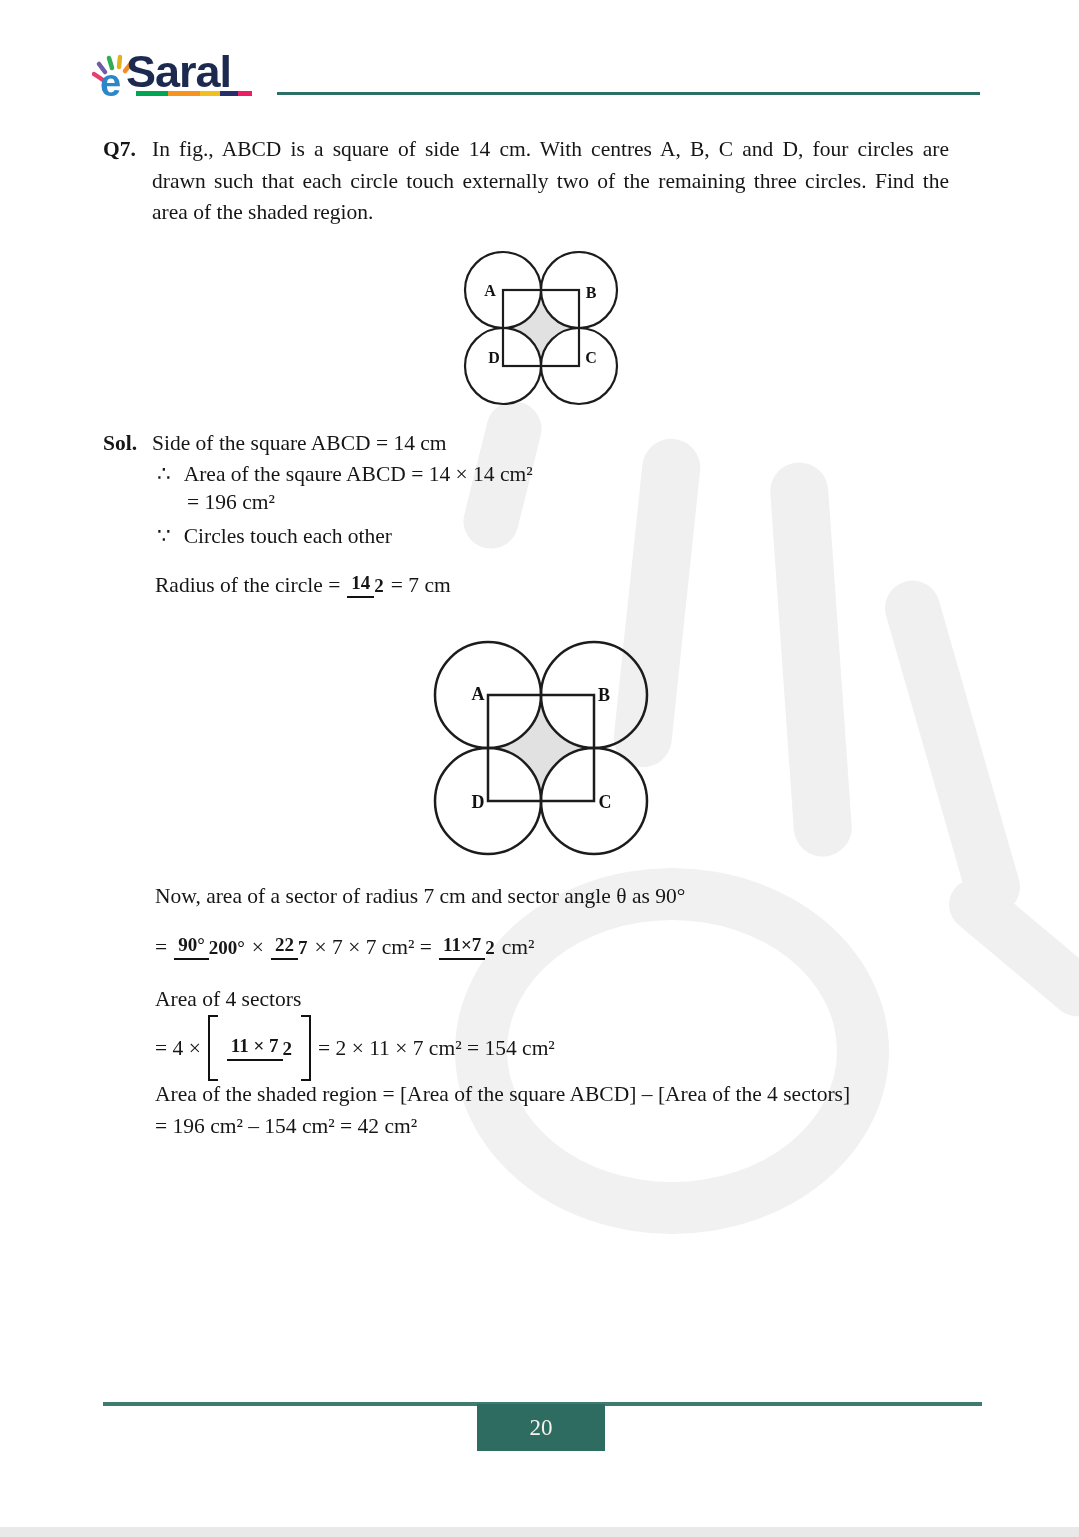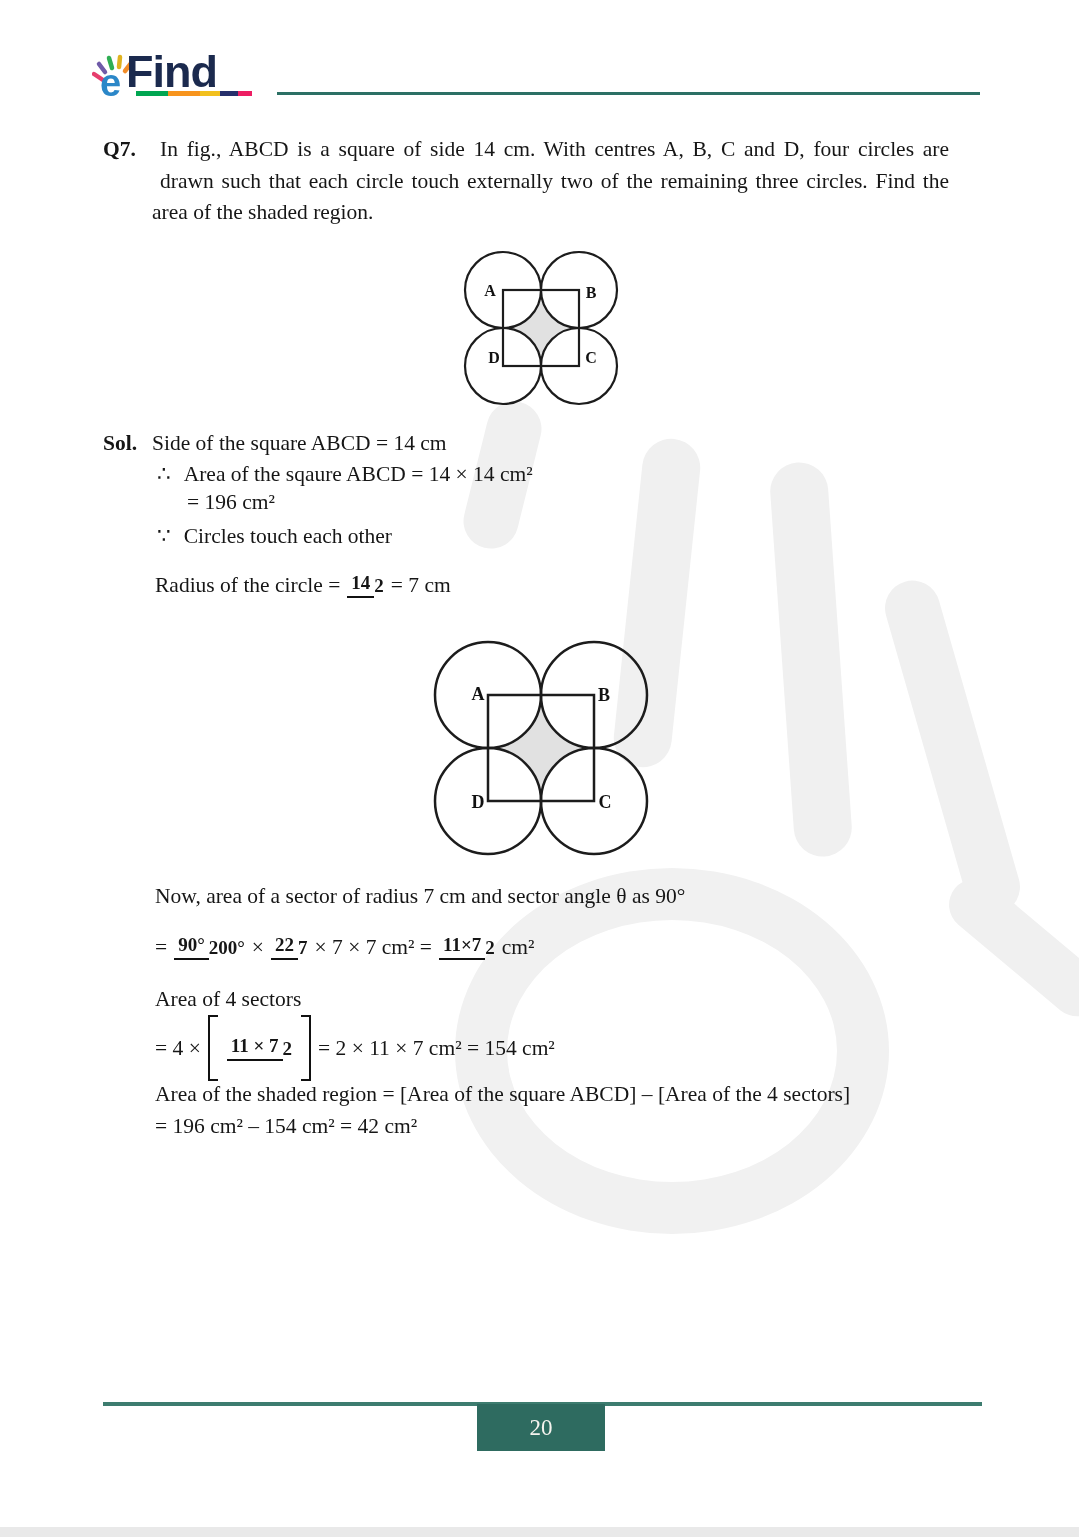--- a/index.html
+++ b/index.html
@@ -71,7 +71,7 @@
     <line x1="33" y1="21" x2="40" y2="12" stroke="#f28c28" stroke-width="4.5" stroke-linecap="round"></line>
     <text x="8" y="46" font-family="Liberation Sans, DejaVu Sans, sans-serif" font-size="38" font-weight="bold" fill="#2b87c8">e</text>
   </svg>
-  <div class="brand">Find</div>
+  <div class="brand">Saral</div>
   <div class="logo-underline">
     <span class="seg1"></span>
     <span class="seg2"></span>

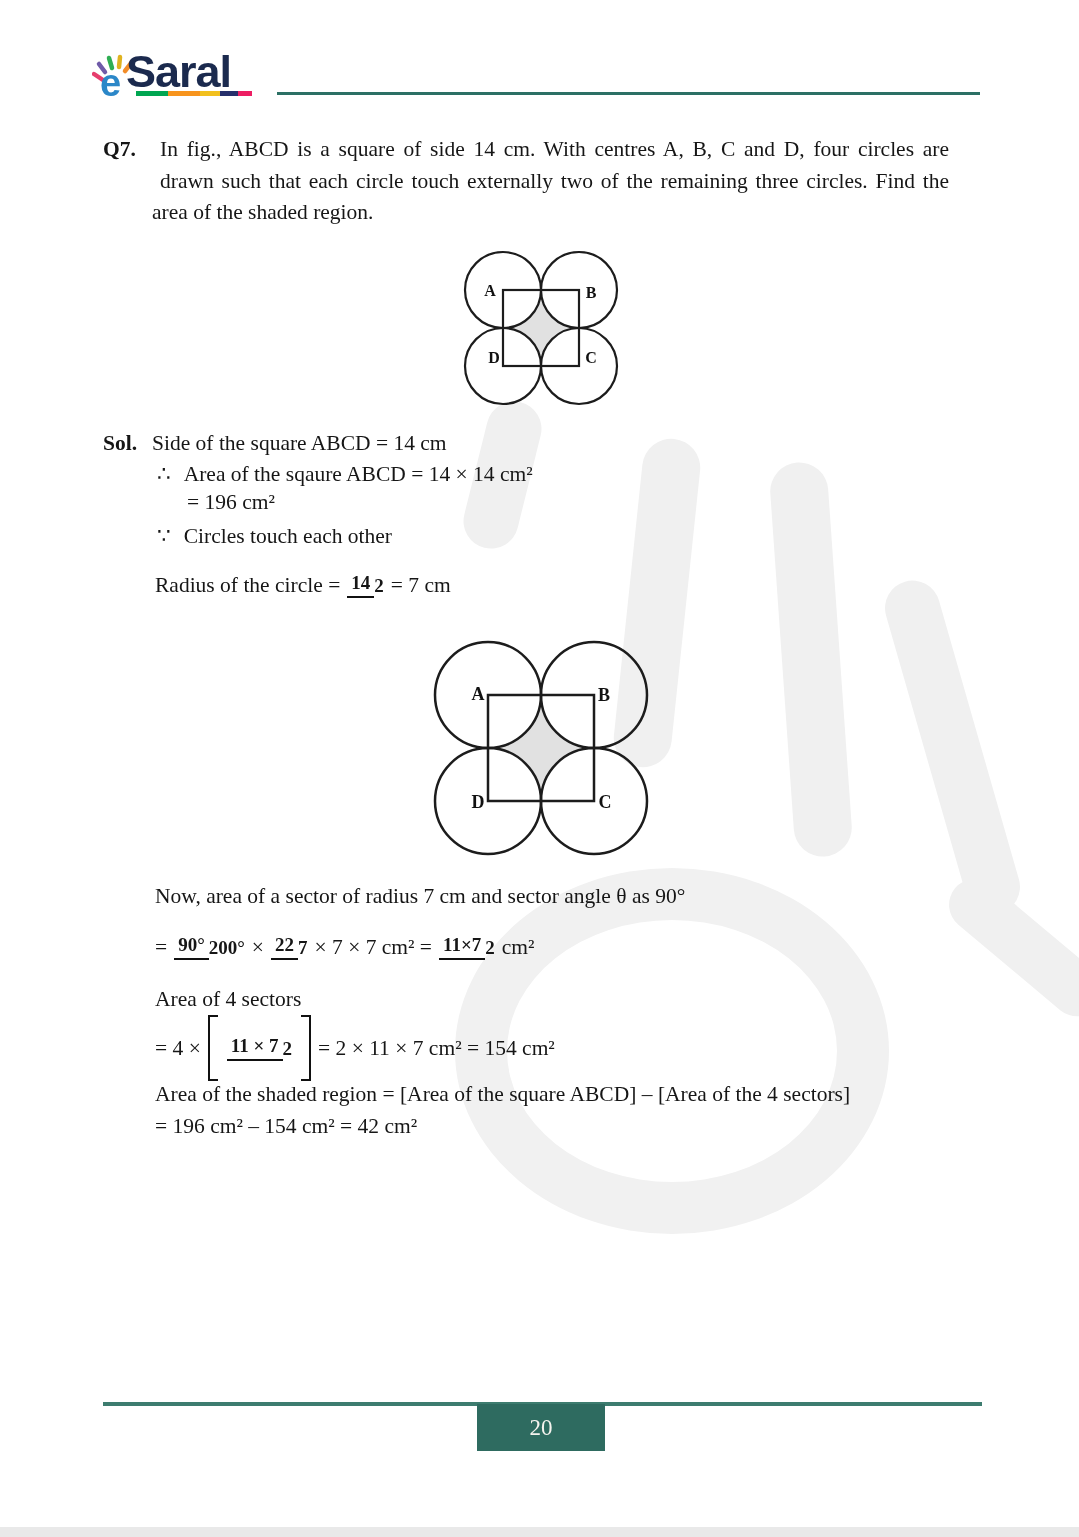--- a/index.html
+++ b/index.html
@@ -26,7 +26,7 @@
   .bold{font-weight:700;}
   .qlines{position:absolute;left:152px;top:134px;width:797px;z-index:2;}
   .qline{font-size:21.5px;line-height:31.5px;}
-  .just{text-align:justify;text-align-last:justify;margin-left:8px;}
+  .just{text-align:justify;text-align-last:justify;}
   .symrow{position:absolute;display:flex;gap:13px;z-index:2;}
   
   .eq{position:absolute;display:flex;align-items:center;gap:7px;font-size:21.5px;z-index:2;}

